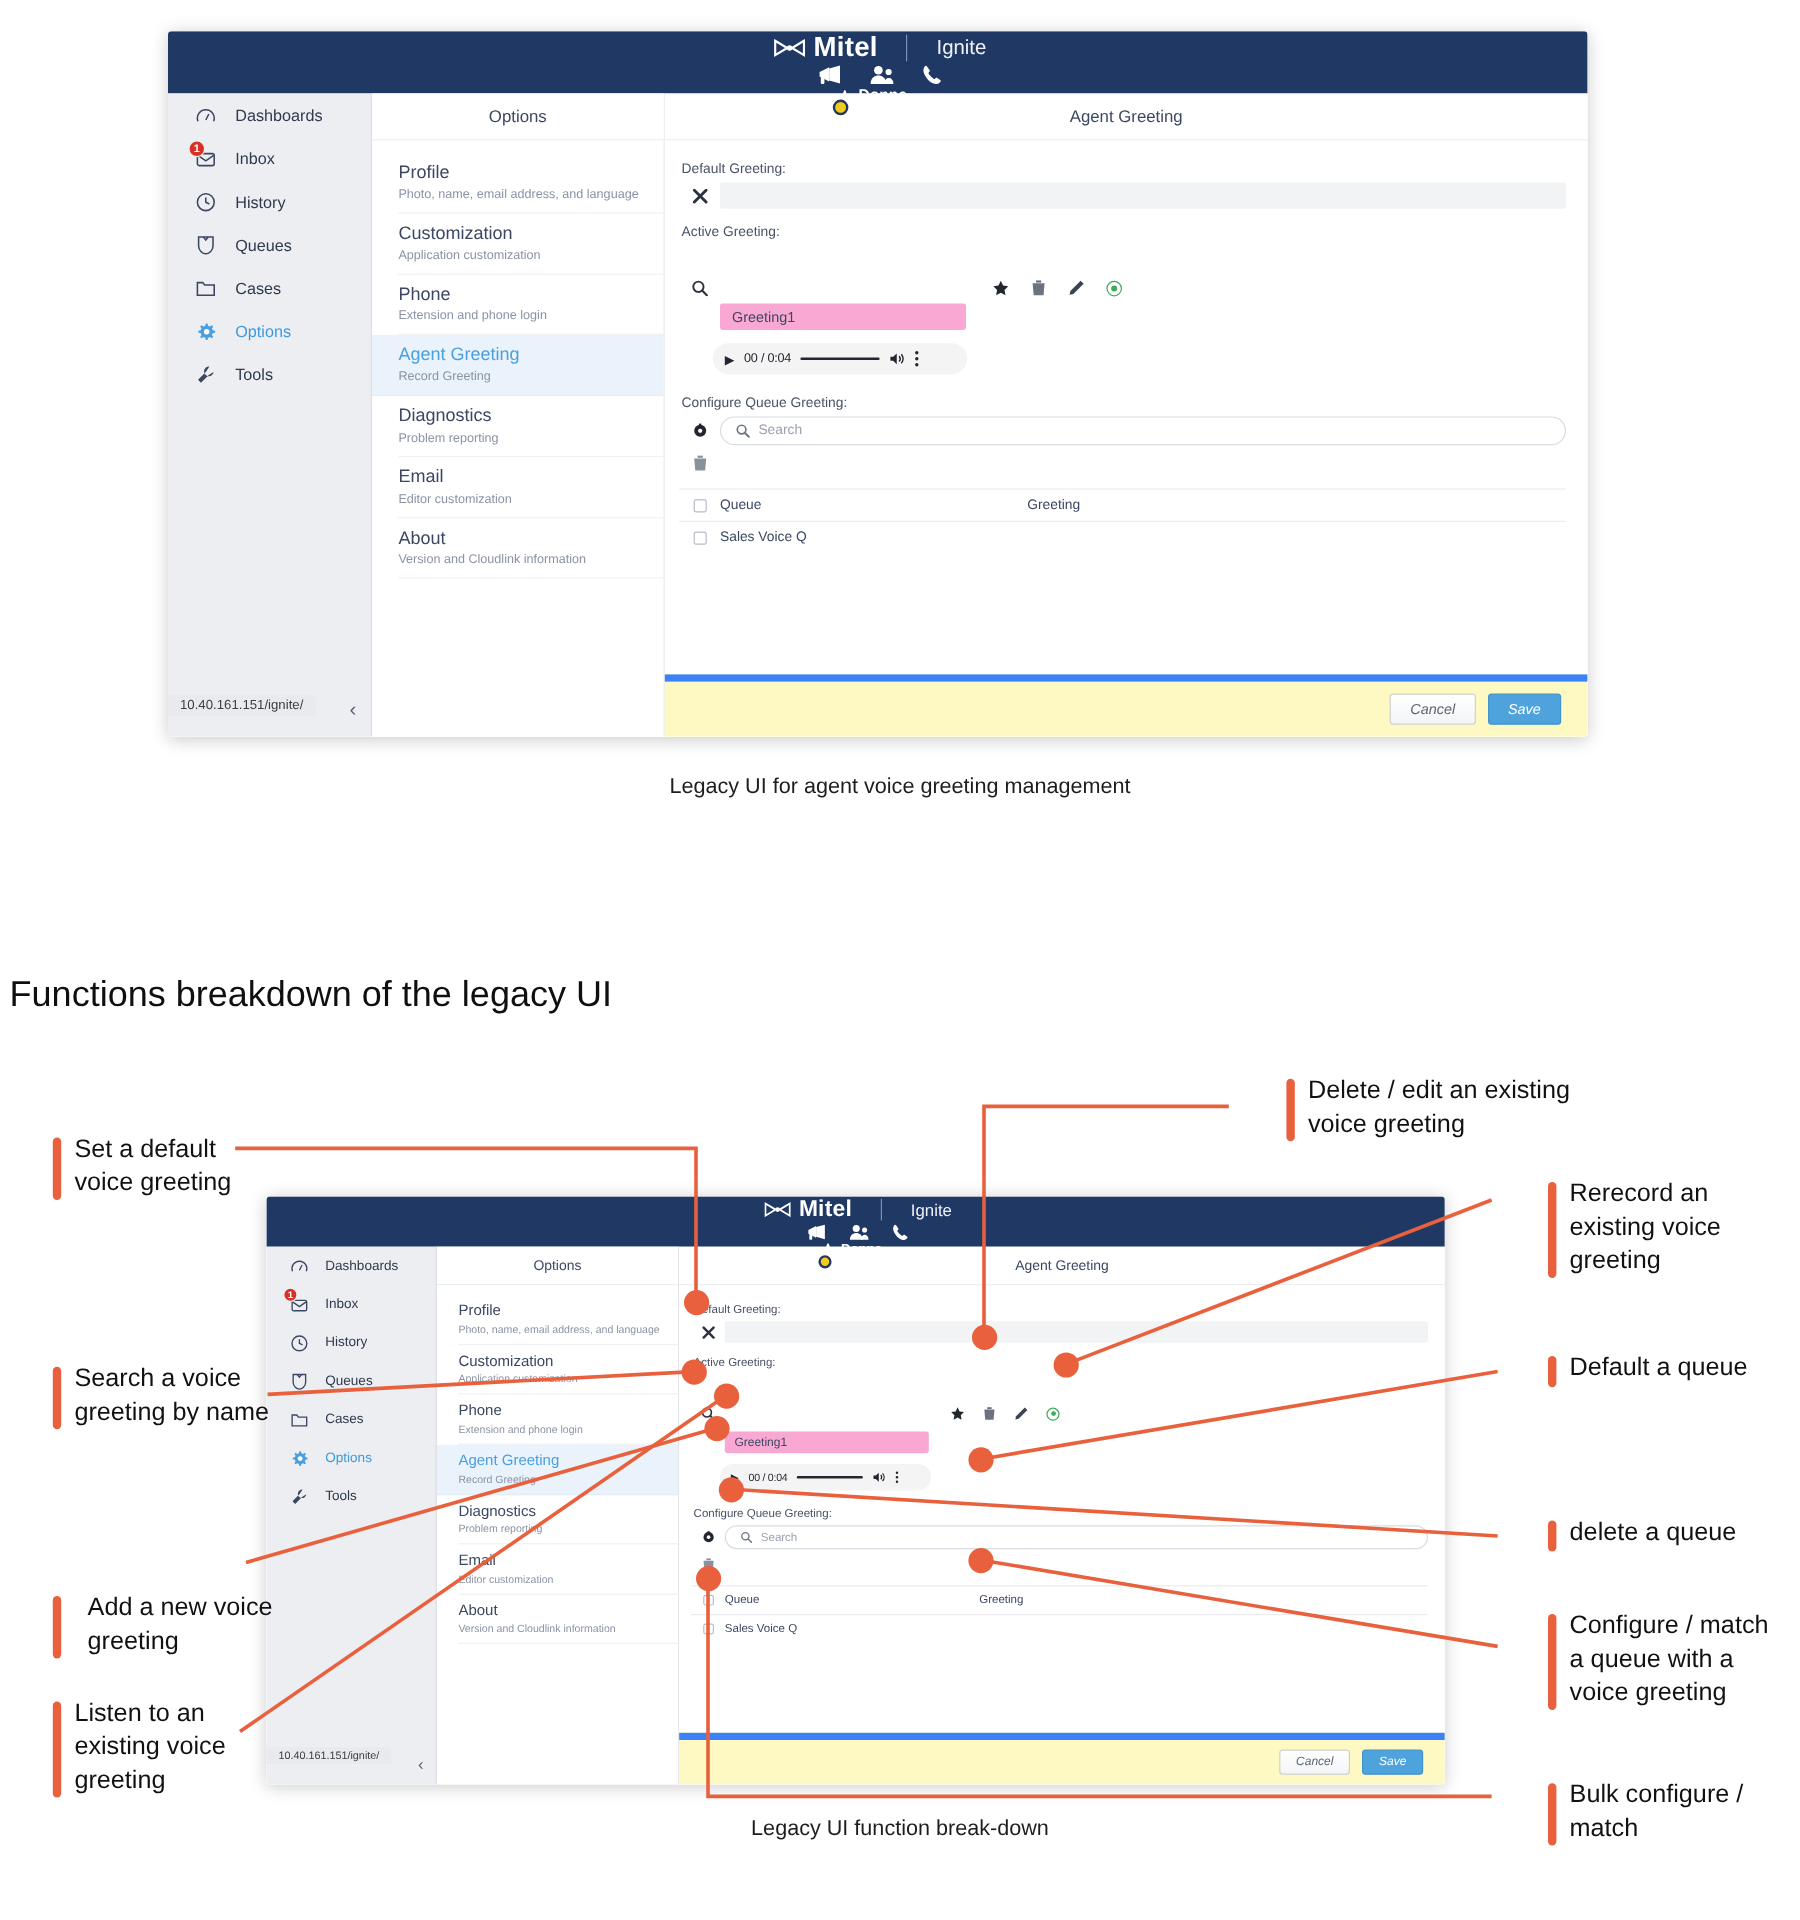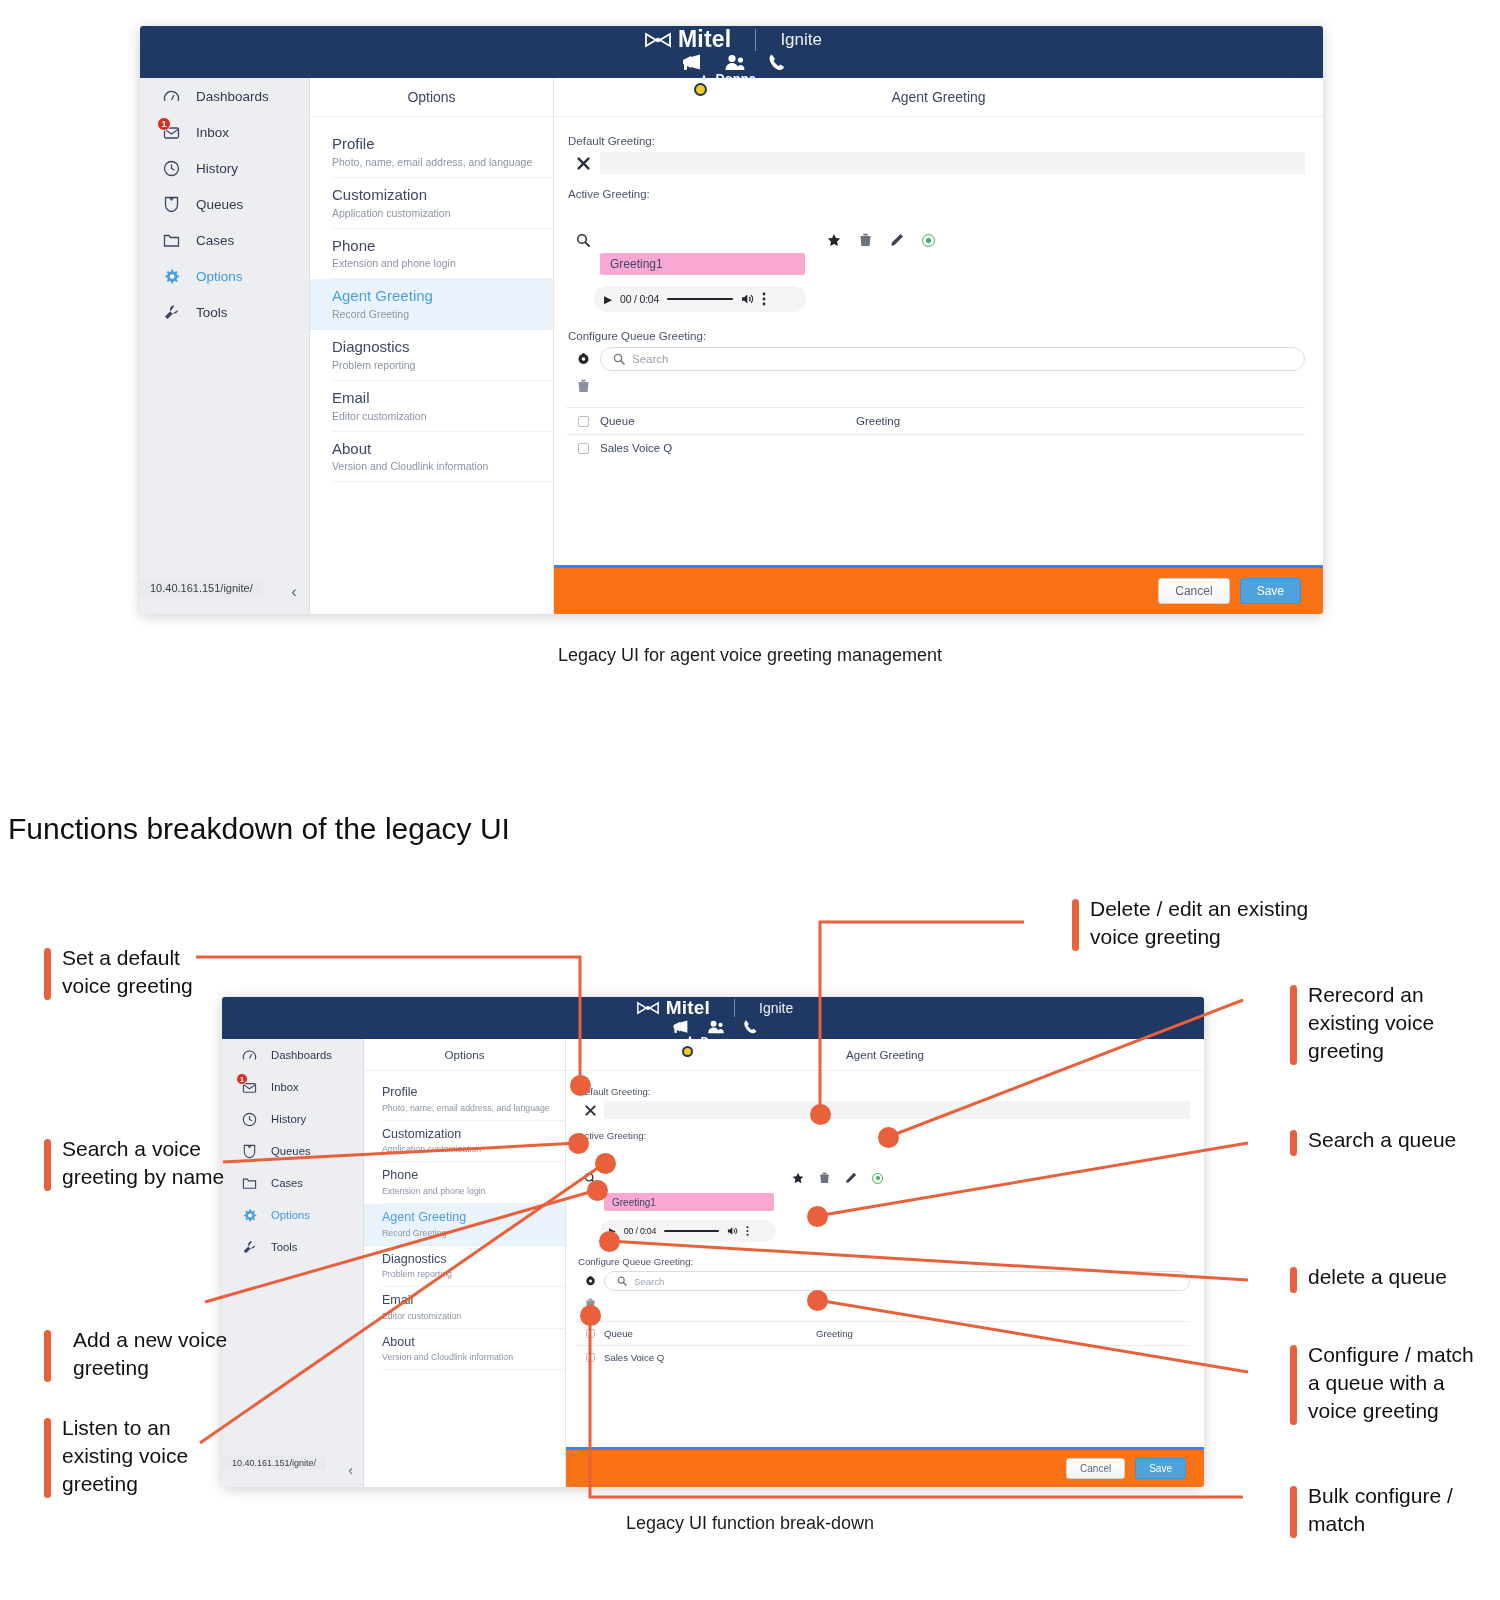--- a/index.html
+++ b/index.html
@@ -178,11 +178,12 @@
   .cell-q { width:var(--cqw,256px); flex:0 0 auto; }
 
   .footer {
-    border-top:3px solid #3b82f6;
+    border-top:6px solid #3b82f6;
     display:flex; justify-content:flex-end; align-items:center;
     gap:var(--fg,10px);
     padding:var(--fp,10px) var(--fpr,22px);
-    background:#f97316;
+    background:#fef9c3;
+    font-style:italic;
   }
   .btn {
     font-size:var(--bfs2,12px);

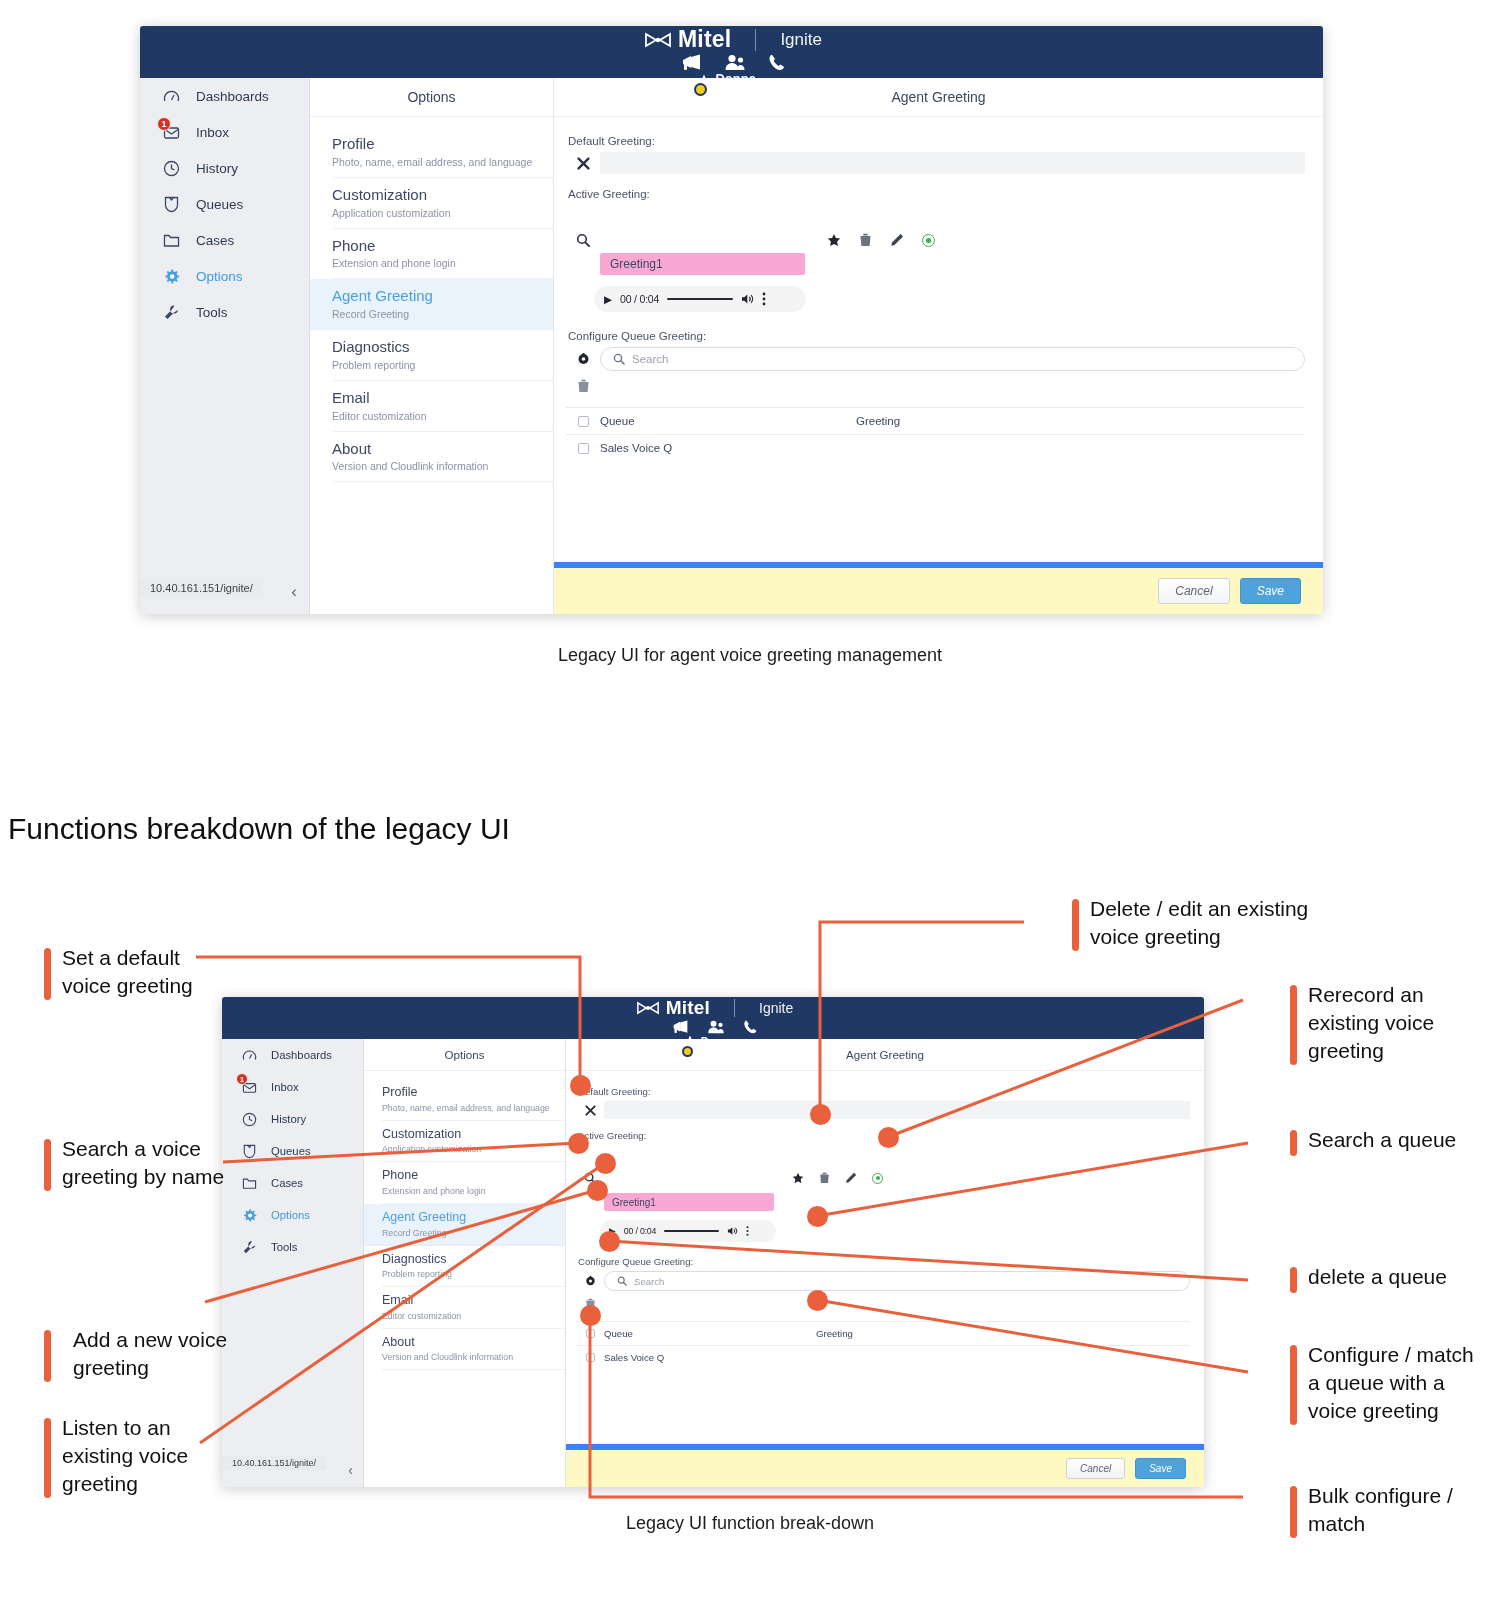--- a/index.html
+++ b/index.html
@@ -868,7 +868,7 @@
 
 <div class="anno" style="left:1254px; top:1126px; width:240px;">
   <span class="bar" style="height:26px;"></span>
-  <span class="txt">Search a queue</span>
+  <span class="txt">Default a queue</span>
 </div>
 
 <div class="anno" style="left:1254px; top:1263px; width:240px;">

